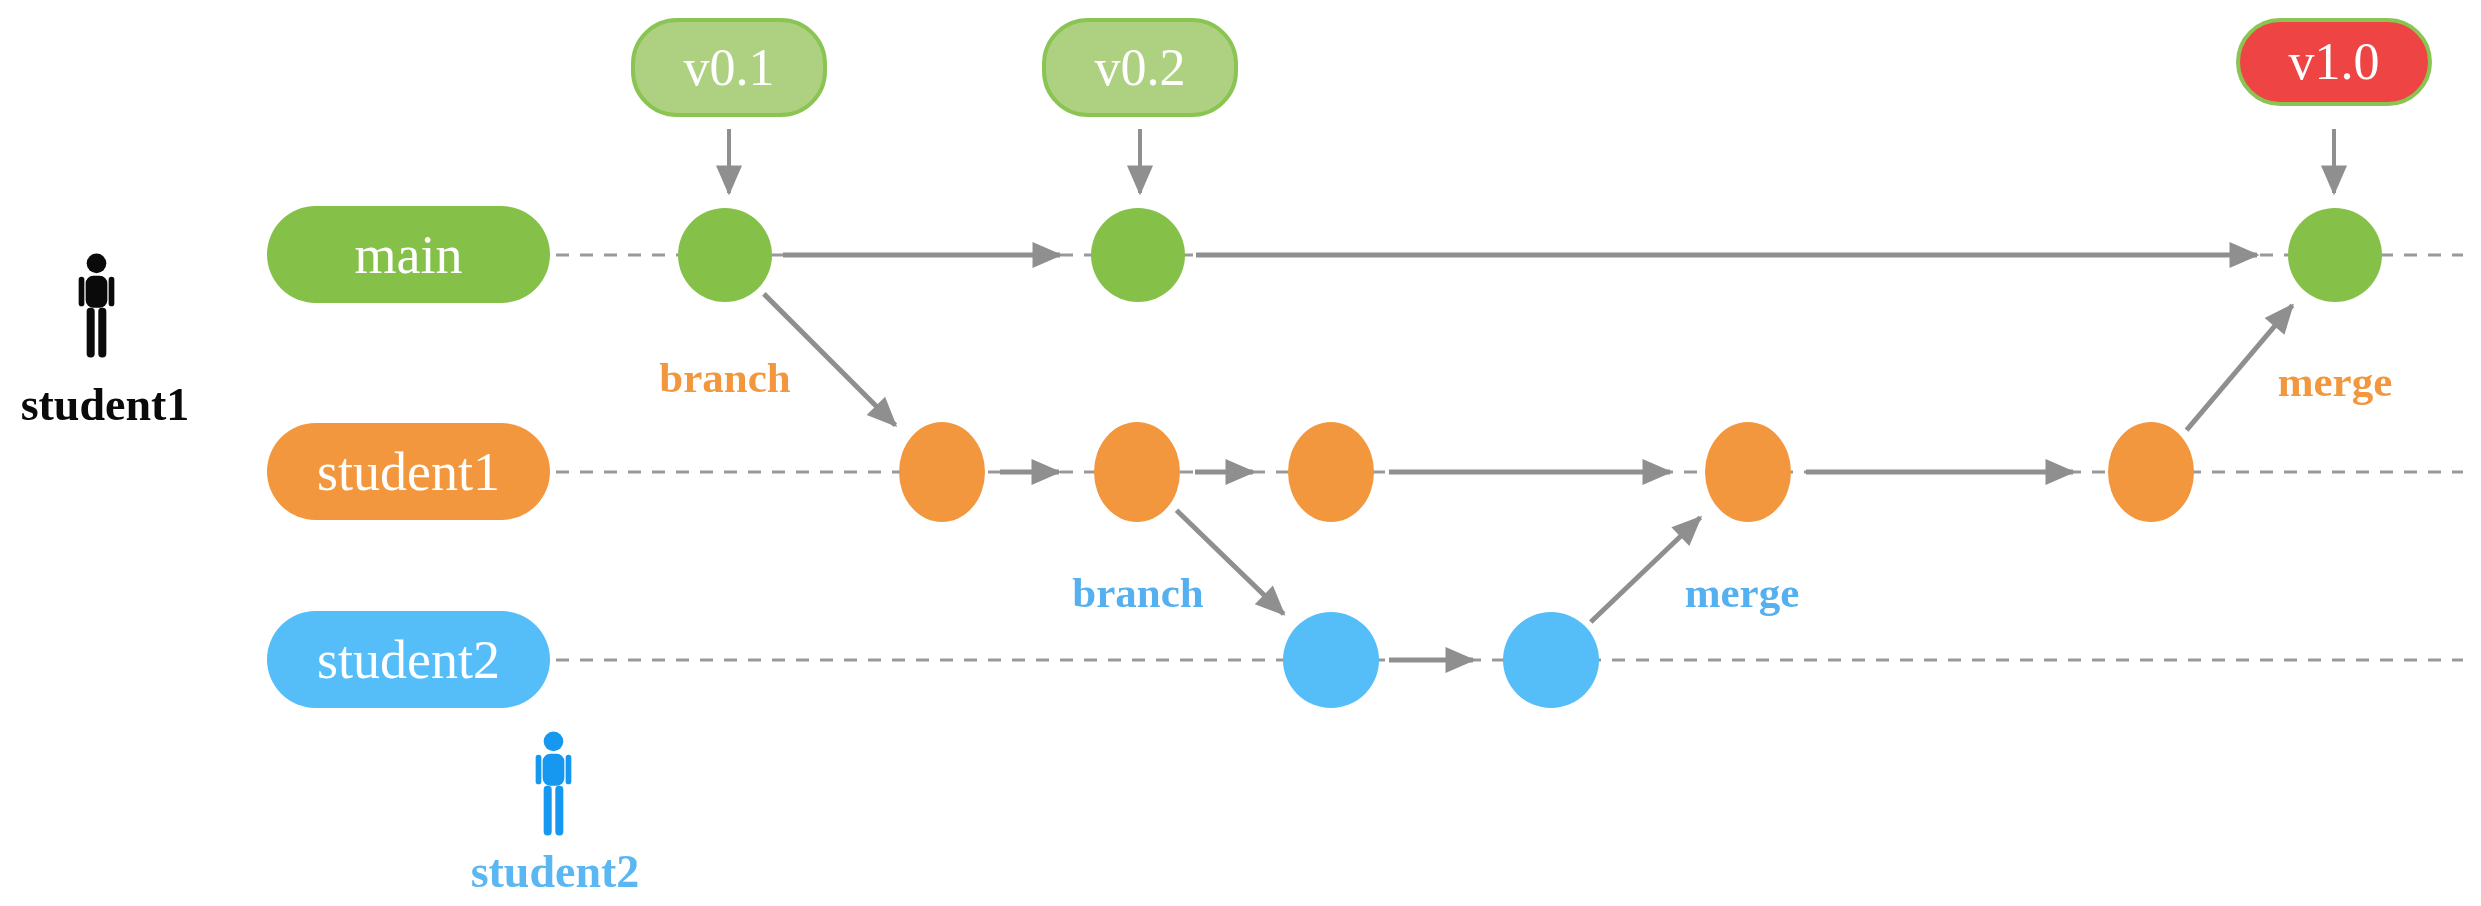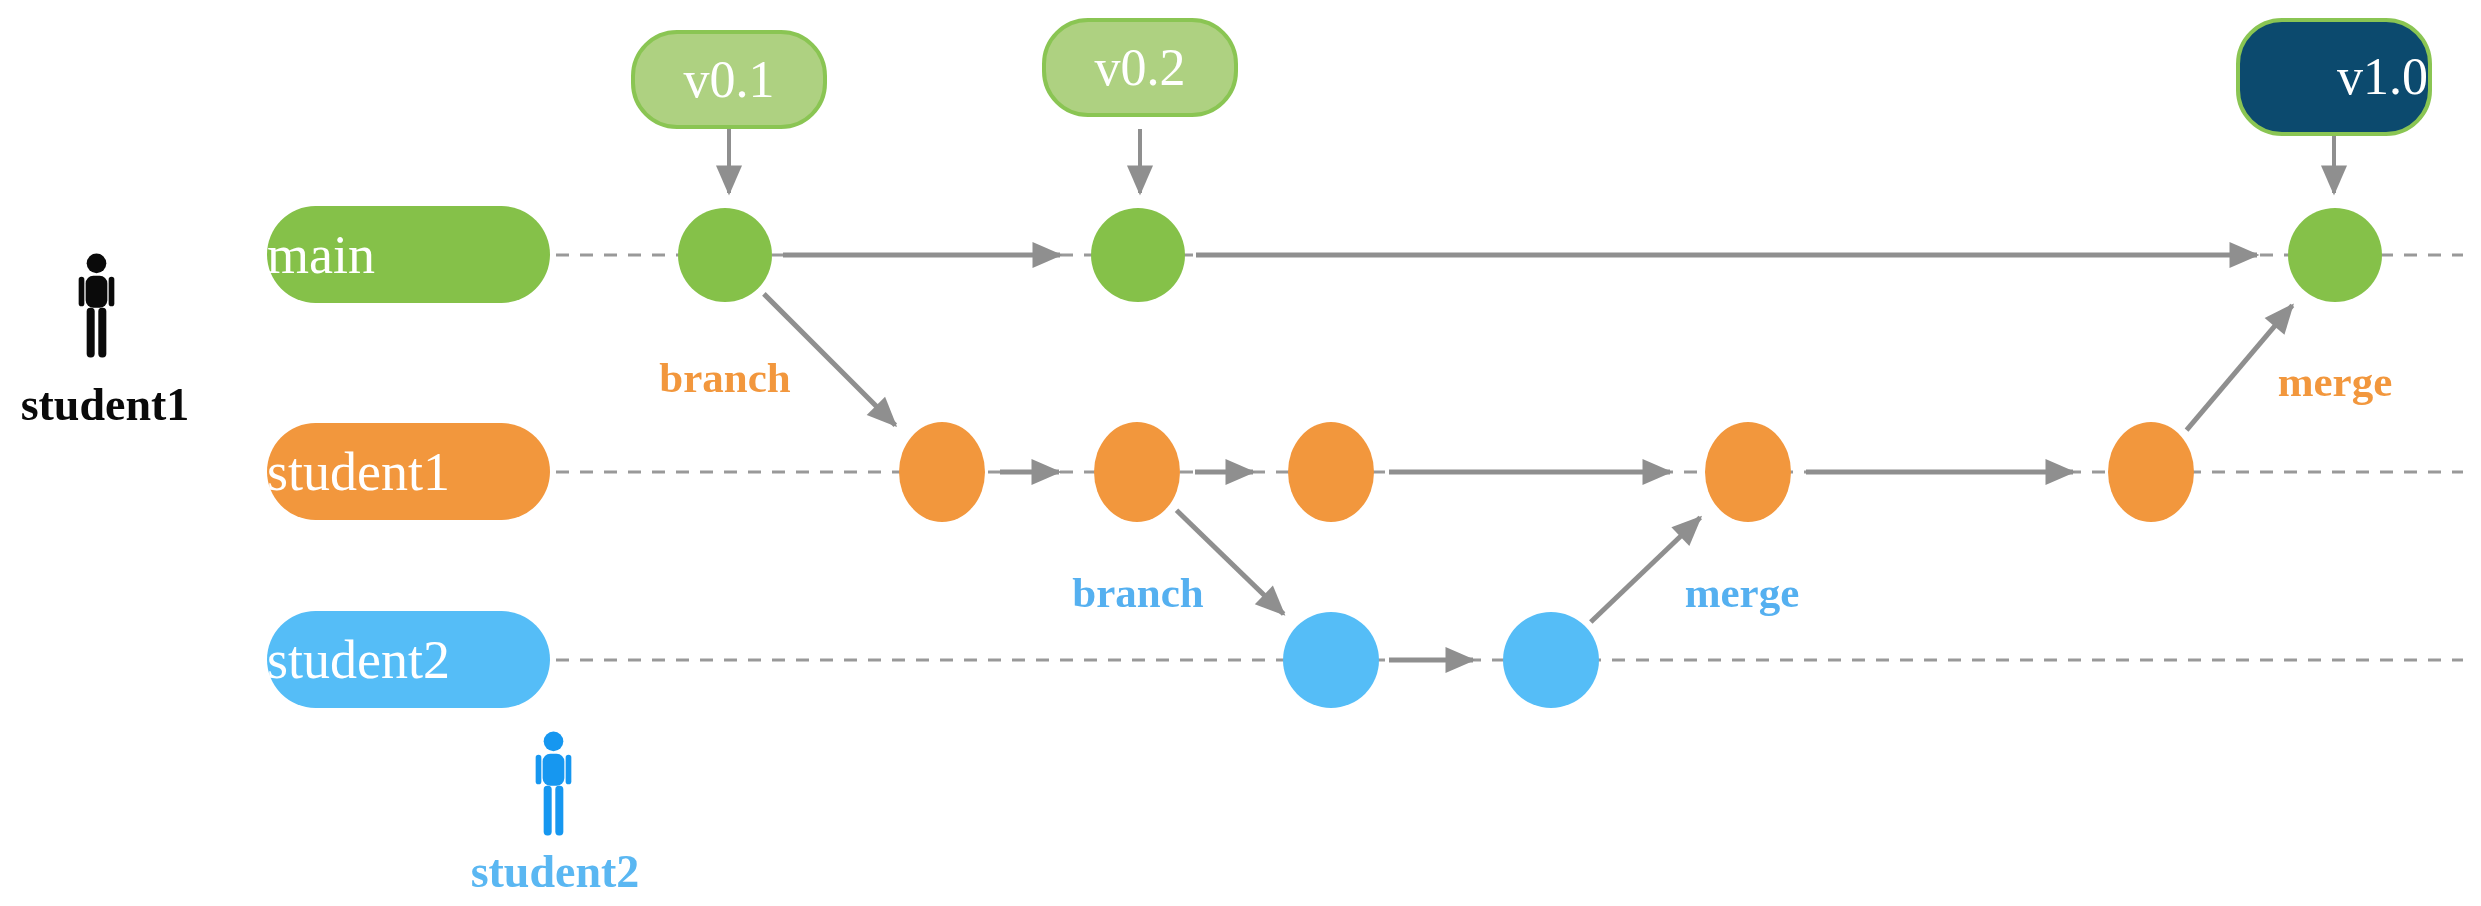--- a/index.html
+++ b/index.html
@@ -97,7 +97,7 @@
       </div>
     </div>
   <div id="tags-layer" class="layer">
-      <div class="tag" style="left: 631px; top: 30px; width: 196px; height: 99px; background: rgb(174, 209, 129); border-color: rgb(138, 197, 83);">
+      <div class="tag" style="left: 631px; top: 18px; width: 196px; height: 99px; background: rgb(174, 209, 129); border-color: rgb(138, 197, 83);">
         <div class="tag-text">v0.1</div>
       </div>
       <div class="tag" style="left: 1042px; top: 18px; width: 196px; height: 99px; background: rgb(174, 209, 129); border-color: rgb(138, 197, 83); text-align: center;">

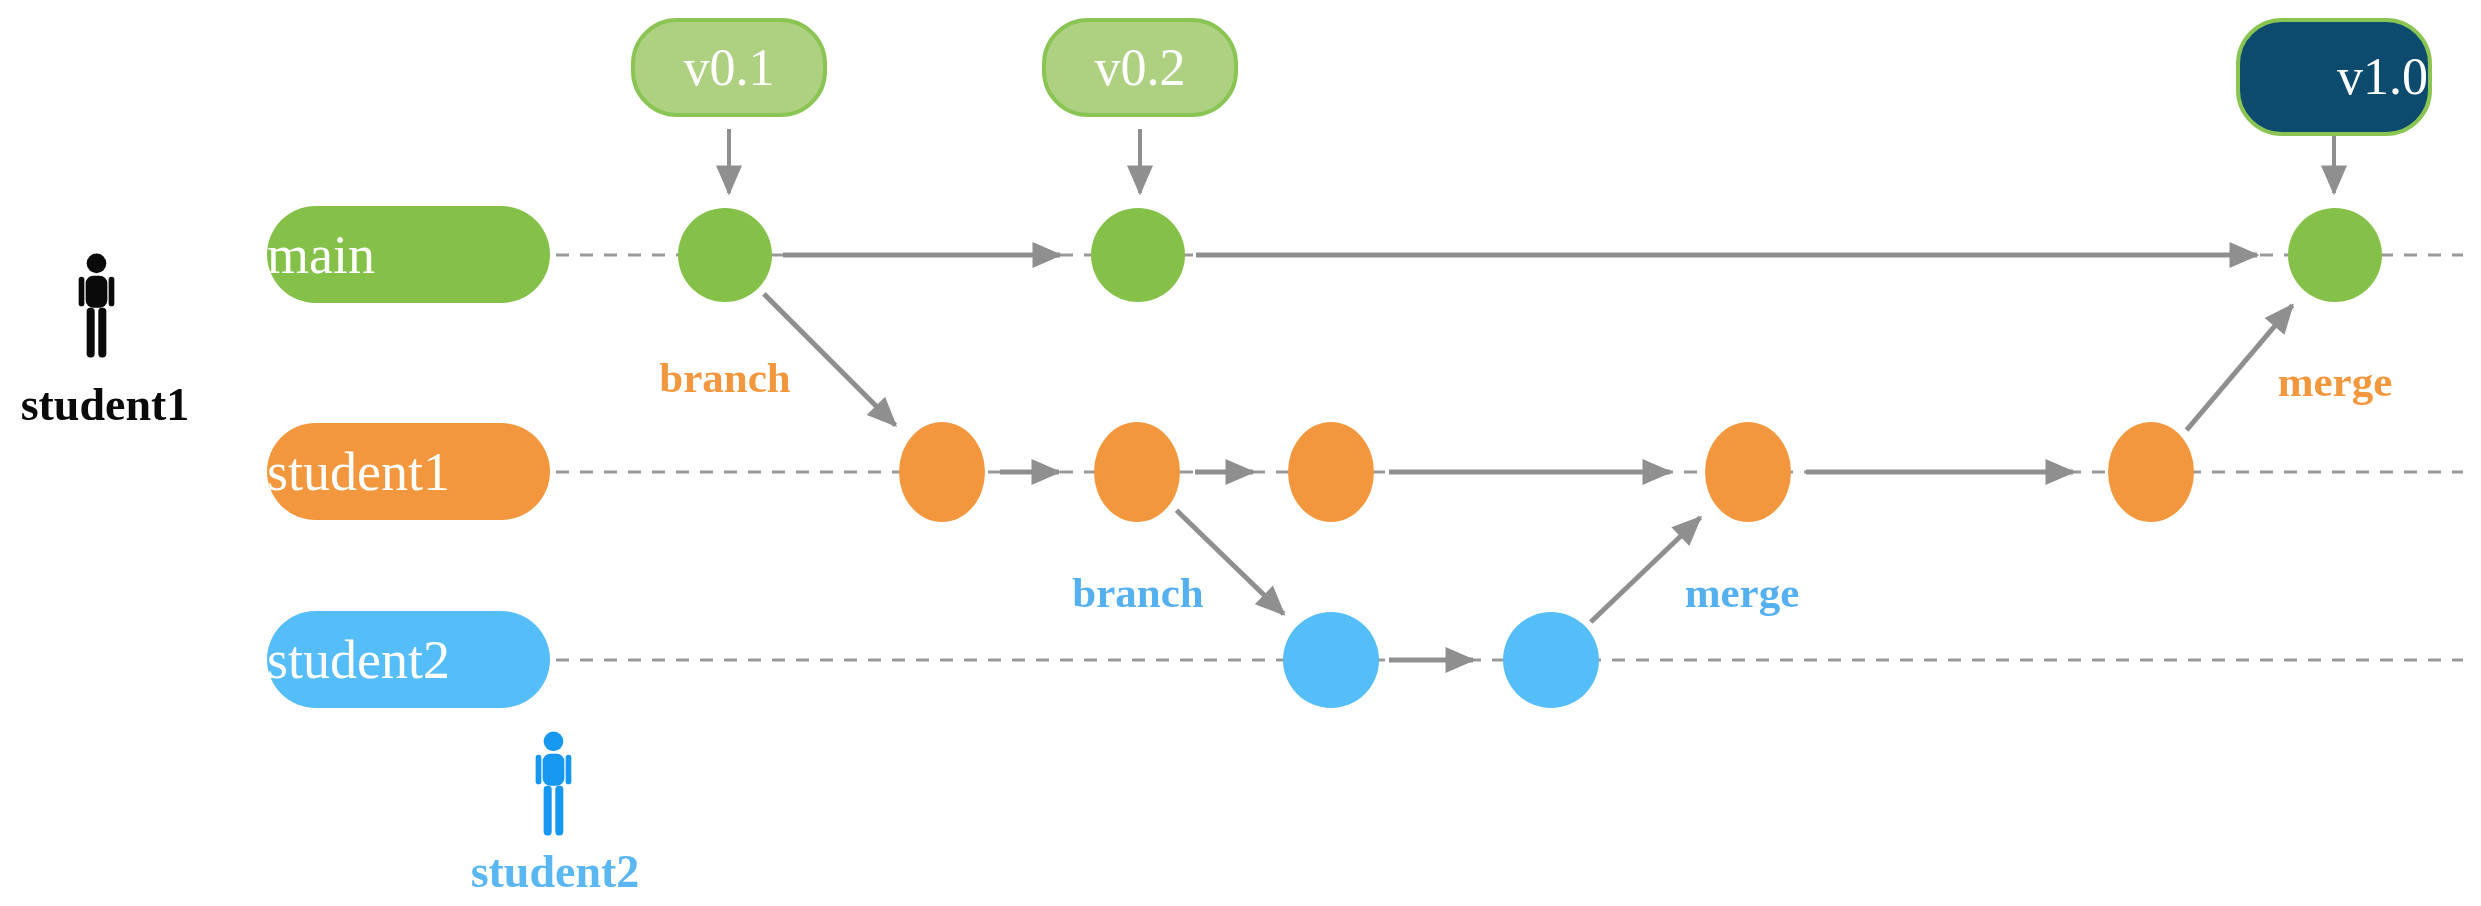--- a/index.html
+++ b/index.html
@@ -103,7 +103,7 @@
       <div class="tag" style="left: 1042px; top: 18px; width: 196px; height: 99px; background: rgb(174, 209, 129); border-color: rgb(138, 197, 83); text-align: center;">
         <div class="tag-text">v0.2</div>
       </div>
-      <div class="tag" style="left: 2236px; top: 18px; width: 196px; height: 118px; background: #0c4a6e; border-color: rgb(138, 197, 83); justify-content: flex-end;">
+      <div class="tag" style="left: 2236px; top: 18px; width: 196px; height: 88px; background: #ef4444; border-color: rgb(138, 197, 83);">
         <div class="tag-text">v1.0</div>
       </div>
     </div>

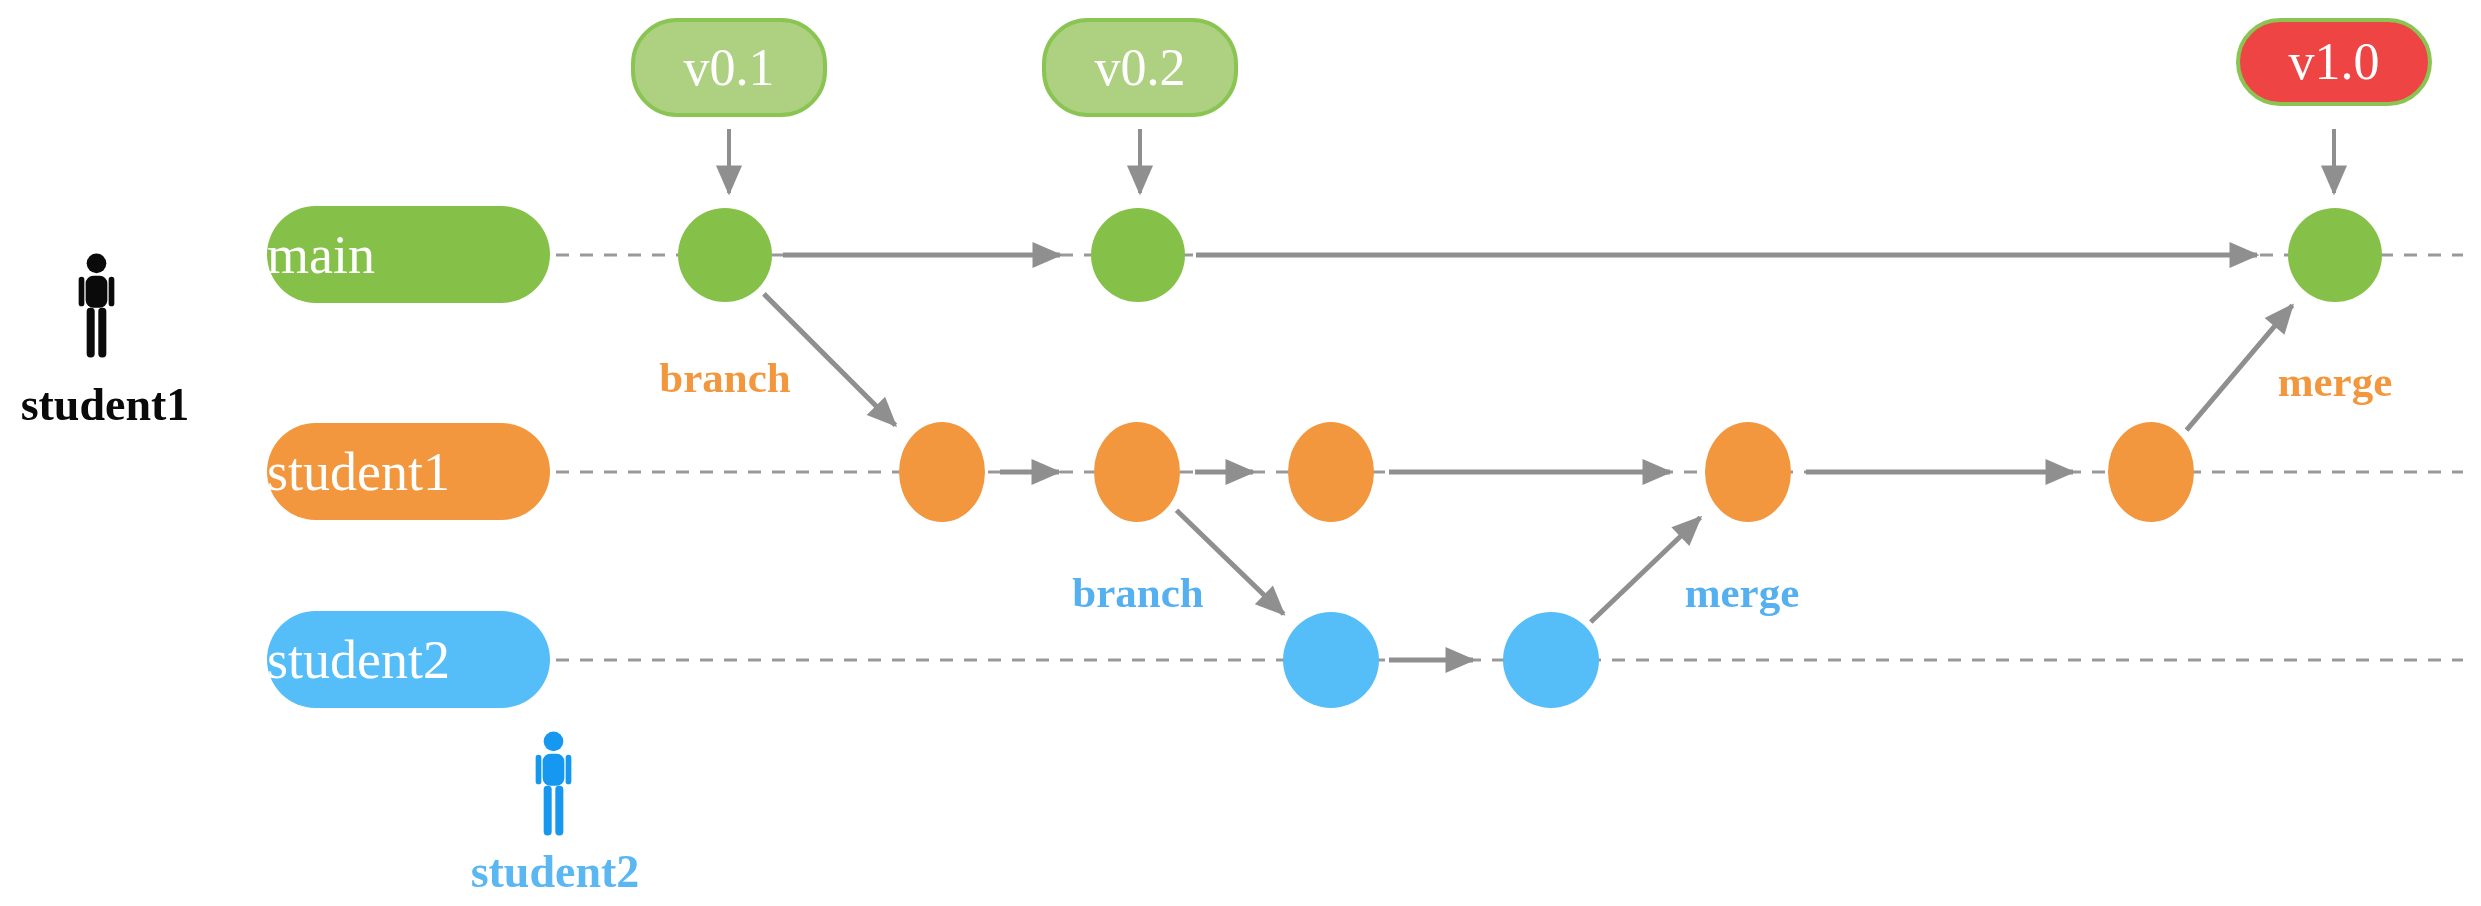--- a/index.html
+++ b/index.html
@@ -16,7 +16,7 @@
     border-radius:60px;
     color:#ffffff;
     font-size:54px;
-    display:flex;align-items:center;justify-content:flex-start;
+    display:flex;align-items:center;justify-content:center;
     line-height:1;
   }
   .tag{

